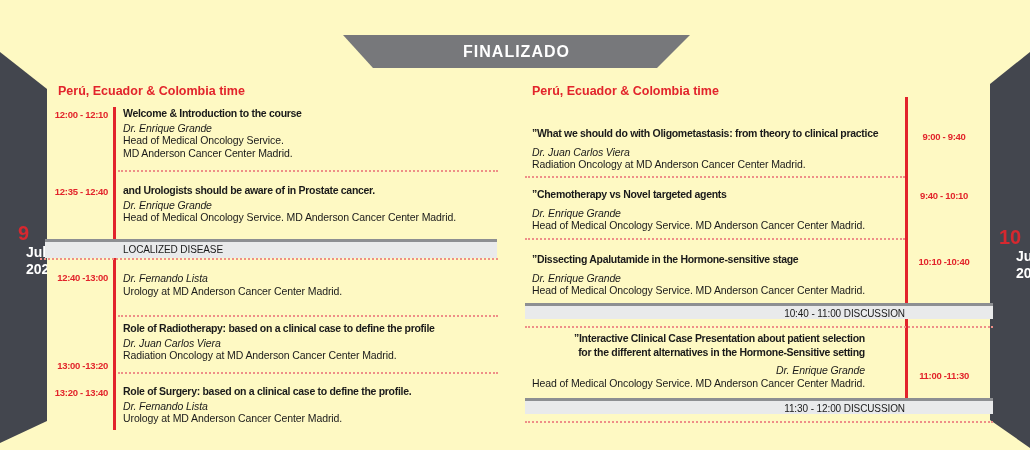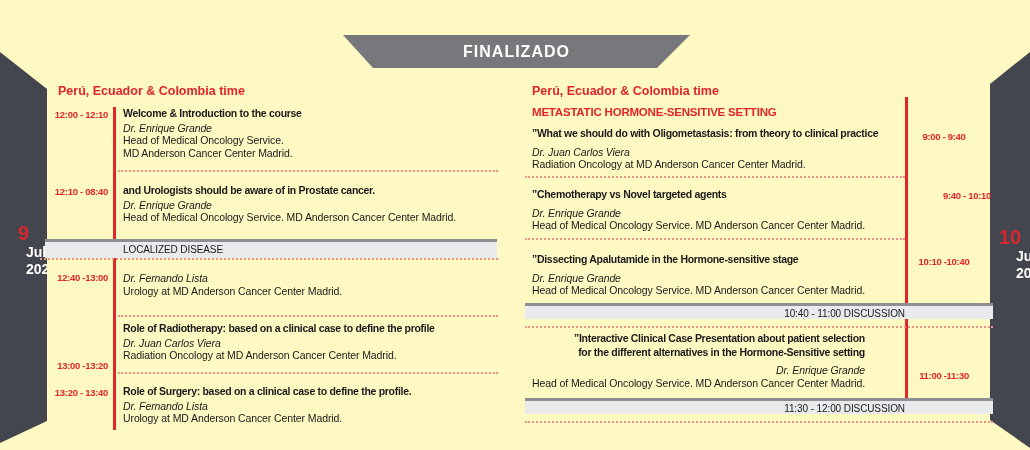--- a/index.html
+++ b/index.html
@@ -114,7 +114,6 @@
   </div>
 
   <div class="tz-header" style="left:532px;top:84px;">Perú, Ecuador &amp; Colombia time</div>
-  <div class="section-header" style="left:532px;top:106px;">METASTATIC HORMONE-SENSITIVE SETTING</div>
   <div class="vline" style="left:905px;top:97px;height:303px;"></div>
 
   <div class="time time-r" style="top:131px;">9:00 - 9:40</div>

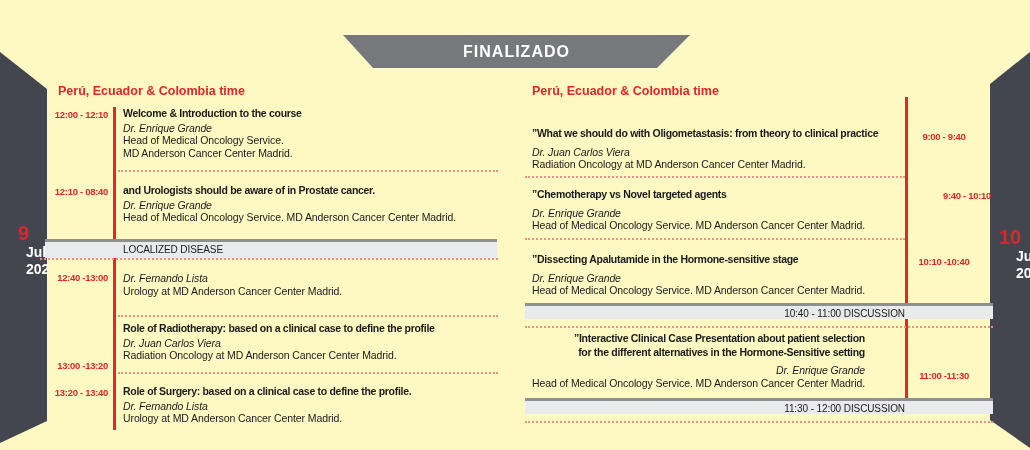--- a/index.html
+++ b/index.html
@@ -81,7 +81,7 @@
   </div>
   <div class="dot" style="left:118px;top:170px;width:380px;"></div>
 
-  <div class="time time-l" style="top:186px;">12:10 - 08:40</div>
+  <div class="time time-l" style="top:186px;">12:35 - 12:40</div>
   <div class="item" style="left:123px;top:184px;">
     <div class="title">and Urologists should be aware of in Prostate cancer.</div>
     <div class="speaker">Dr. Enrique Grande</div>

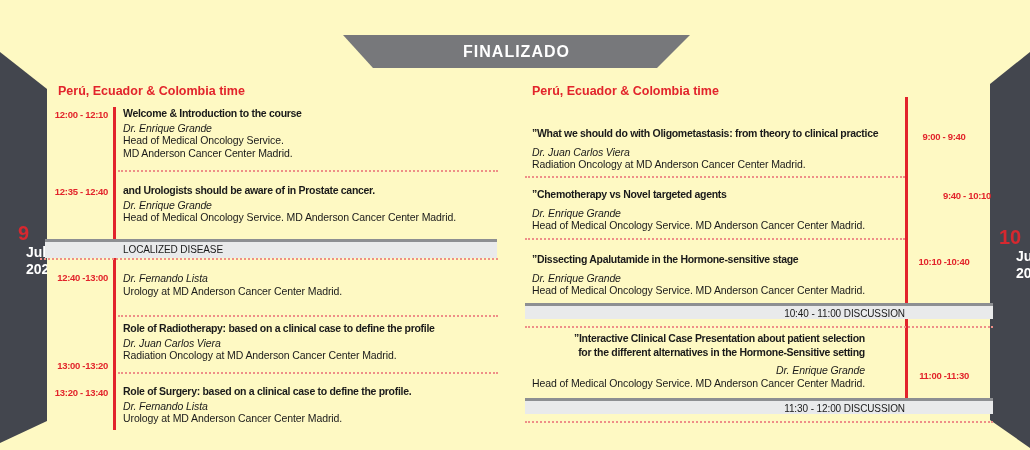--- a/index.html
+++ b/index.html
@@ -124,7 +124,7 @@
   </div>
   <div class="dot" style="left:525px;top:176px;width:380px;"></div>
 
-  <div class="time time-r" style="top:190px;margin-left:23px;">9:40 - 10:10</div>
+  <div class="time time-r" style="top:190px;">9:40 - 10:10</div>
   <div class="item item-r" style="left:532px;top:188px;">
     <div class="title">”Chemotherapy vs Novel targeted agents</div>
     <div class="speaker">Dr. Enrique Grande</div>

